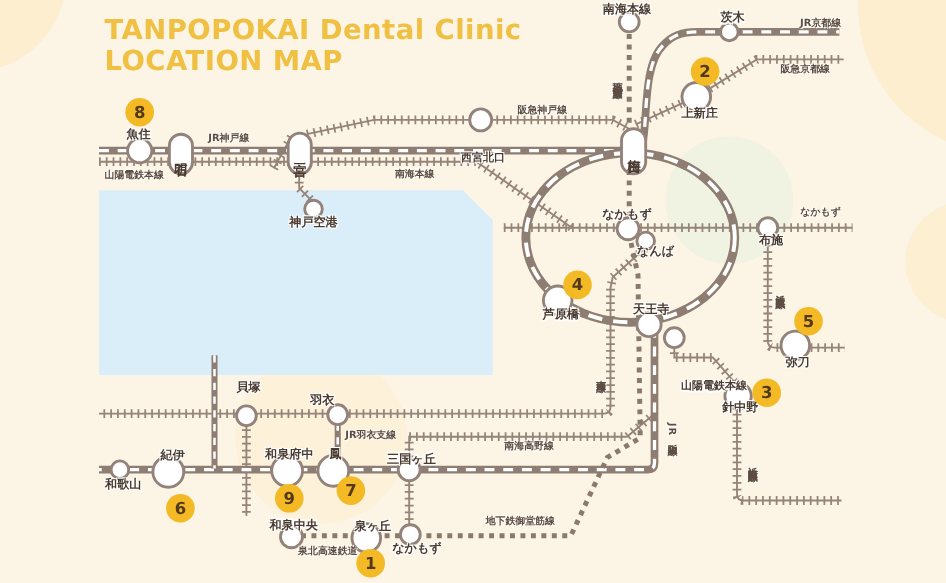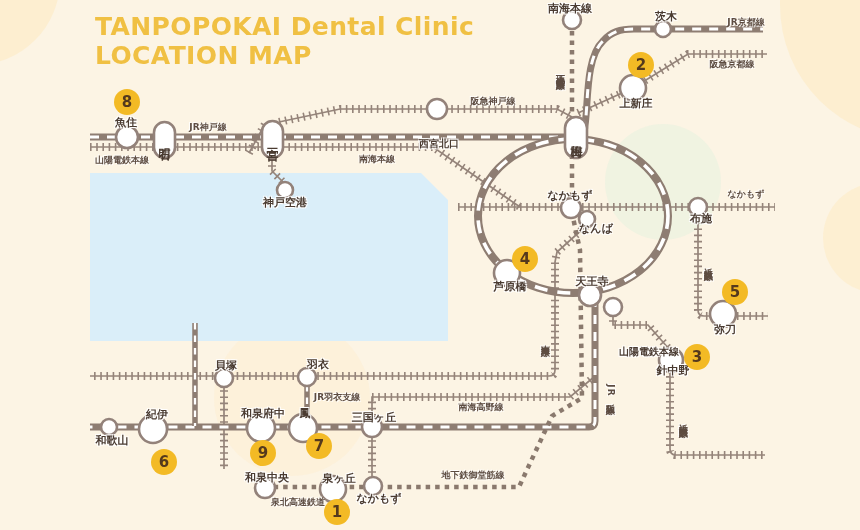--- a/index.html
+++ b/index.html
@@ -178,7 +178,7 @@
   <div class="lbl" style="left:673px;top:370px">針中野</div>
   <div class="lbl" style="left:112px;top:440px">和歌山</div>
   <div class="lbl" style="left:157px;top:414px">紀伊</div>
-  <div class="lbl" style="left:226px;top:365px">貝塚</div>
+  <div class="lbl" style="left:226px;top:352px">貝塚</div>
   <div class="lbl" style="left:318px;top:364px">羽衣</div>
   <div class="lbl" style="left:263px;top:413px">和泉府中</div>
   <div class="lbl" style="left:305px;top:413px">鳳</div>

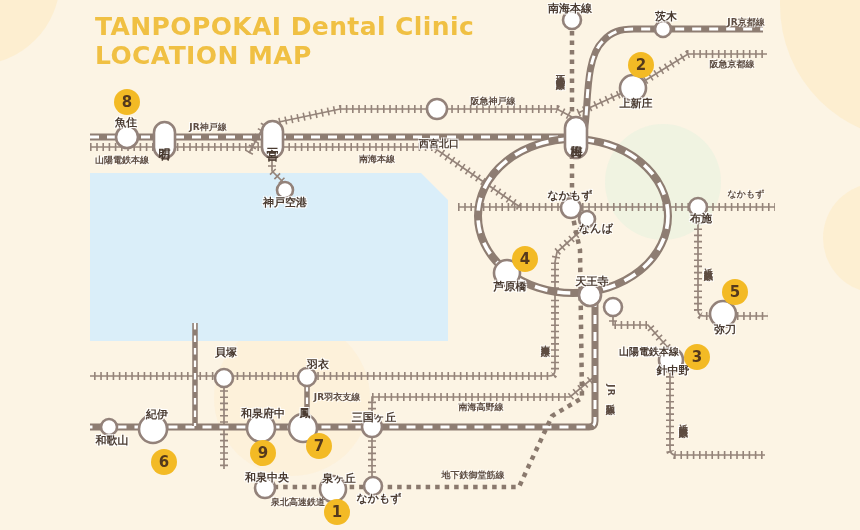--- a/index.html
+++ b/index.html
@@ -179,7 +179,7 @@
   <div class="lbl" style="left:112px;top:440px">和歌山</div>
   <div class="lbl" style="left:157px;top:414px">紀伊</div>
   <div class="lbl" style="left:226px;top:352px">貝塚</div>
-  <div class="lbl" style="left:318px;top:364px">羽衣</div>
+  <div class="lbl" style="left:293px;top:364px">羽衣</div>
   <div class="lbl" style="left:263px;top:413px">和泉府中</div>
   <div class="lbl" style="left:305px;top:413px">鳳</div>
   <div class="lbl" style="left:374px;top:417px">三国ヶ丘</div>

